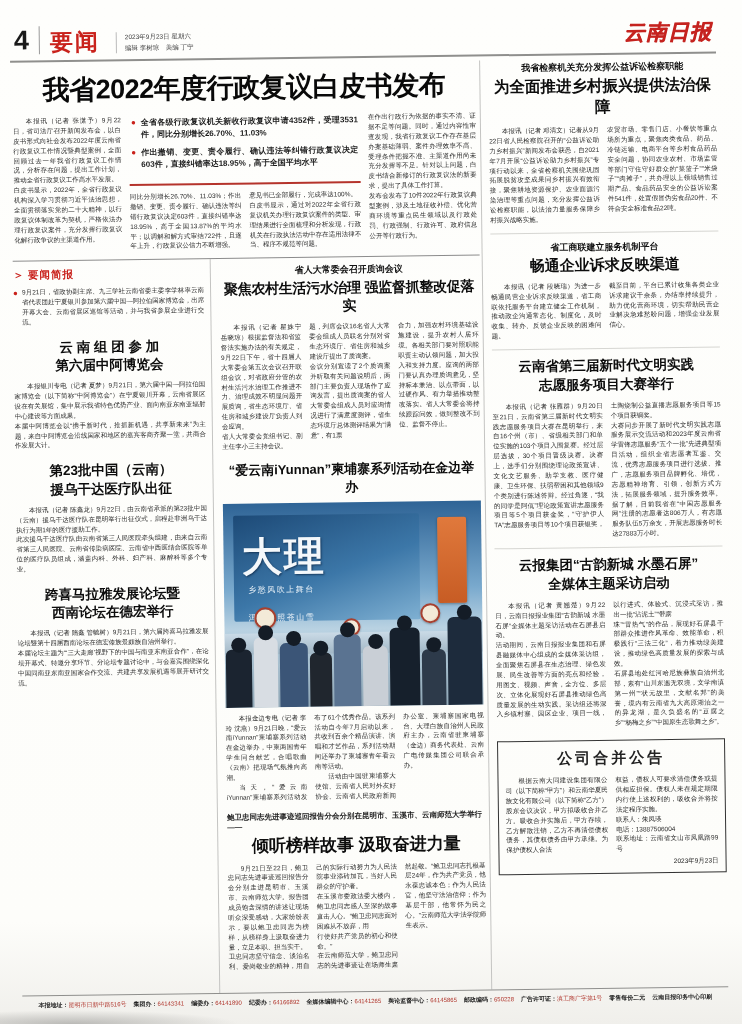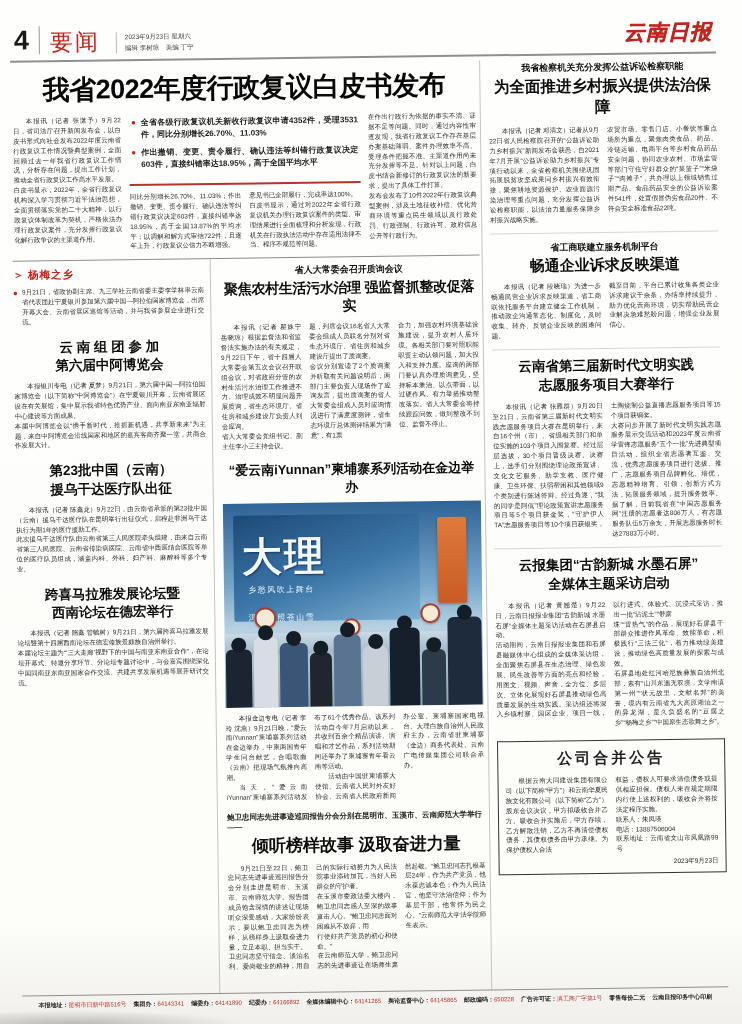--- a/index.html
+++ b/index.html
@@ -22,7 +22,7 @@
   .masthead { display:flex; align-items:flex-end; gap:10px; padding:2px 4px 6px 4px; border-bottom:2.5px solid #8f8f8d; }
   .page-num { font-size:27px; font-weight:700; color:#1a1a1a; line-height:1; }
   .mast-divider { width:1px; height:28px; background:#9a9a9a; }
-  .section-name { font-size:23px; font-weight:400; color:#c9221c; line-height:1; letter-spacing:2px; }
+  .section-name { font-size:23px; font-weight:700; color:#c9221c; line-height:1; letter-spacing:2px; }
   .date-block { font-size:6.5px; color:#444; line-height:1.6; margin-left:6px; padding-left:8px; border-left:1px solid #bbb; }
   .mast-logo { margin-left:auto; font-size:21px; font-weight:900; color:#c5231f; font-style:italic; letter-spacing:1px; text-shadow:0.5px 0.5px 0 #c5231f; }
   

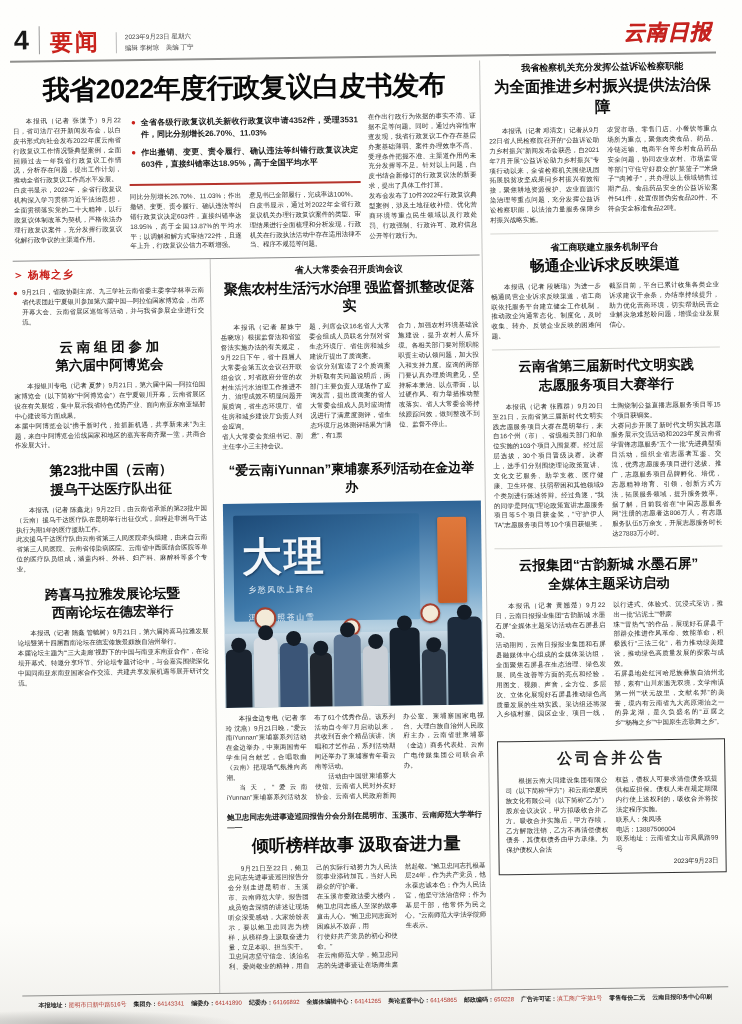--- a/index.html
+++ b/index.html
@@ -147,7 +147,7 @@
         <div class="briefs">
           <div class="briefs-head">
             <span class="briefs-arrow">＞</span>
-            <span class="briefs-title">杨梅之乡</span>
+            <span class="briefs-title">要闻简报</span>
           </div>
           <div class="brief-item">
             <span class="bullet-dot">●</span>

